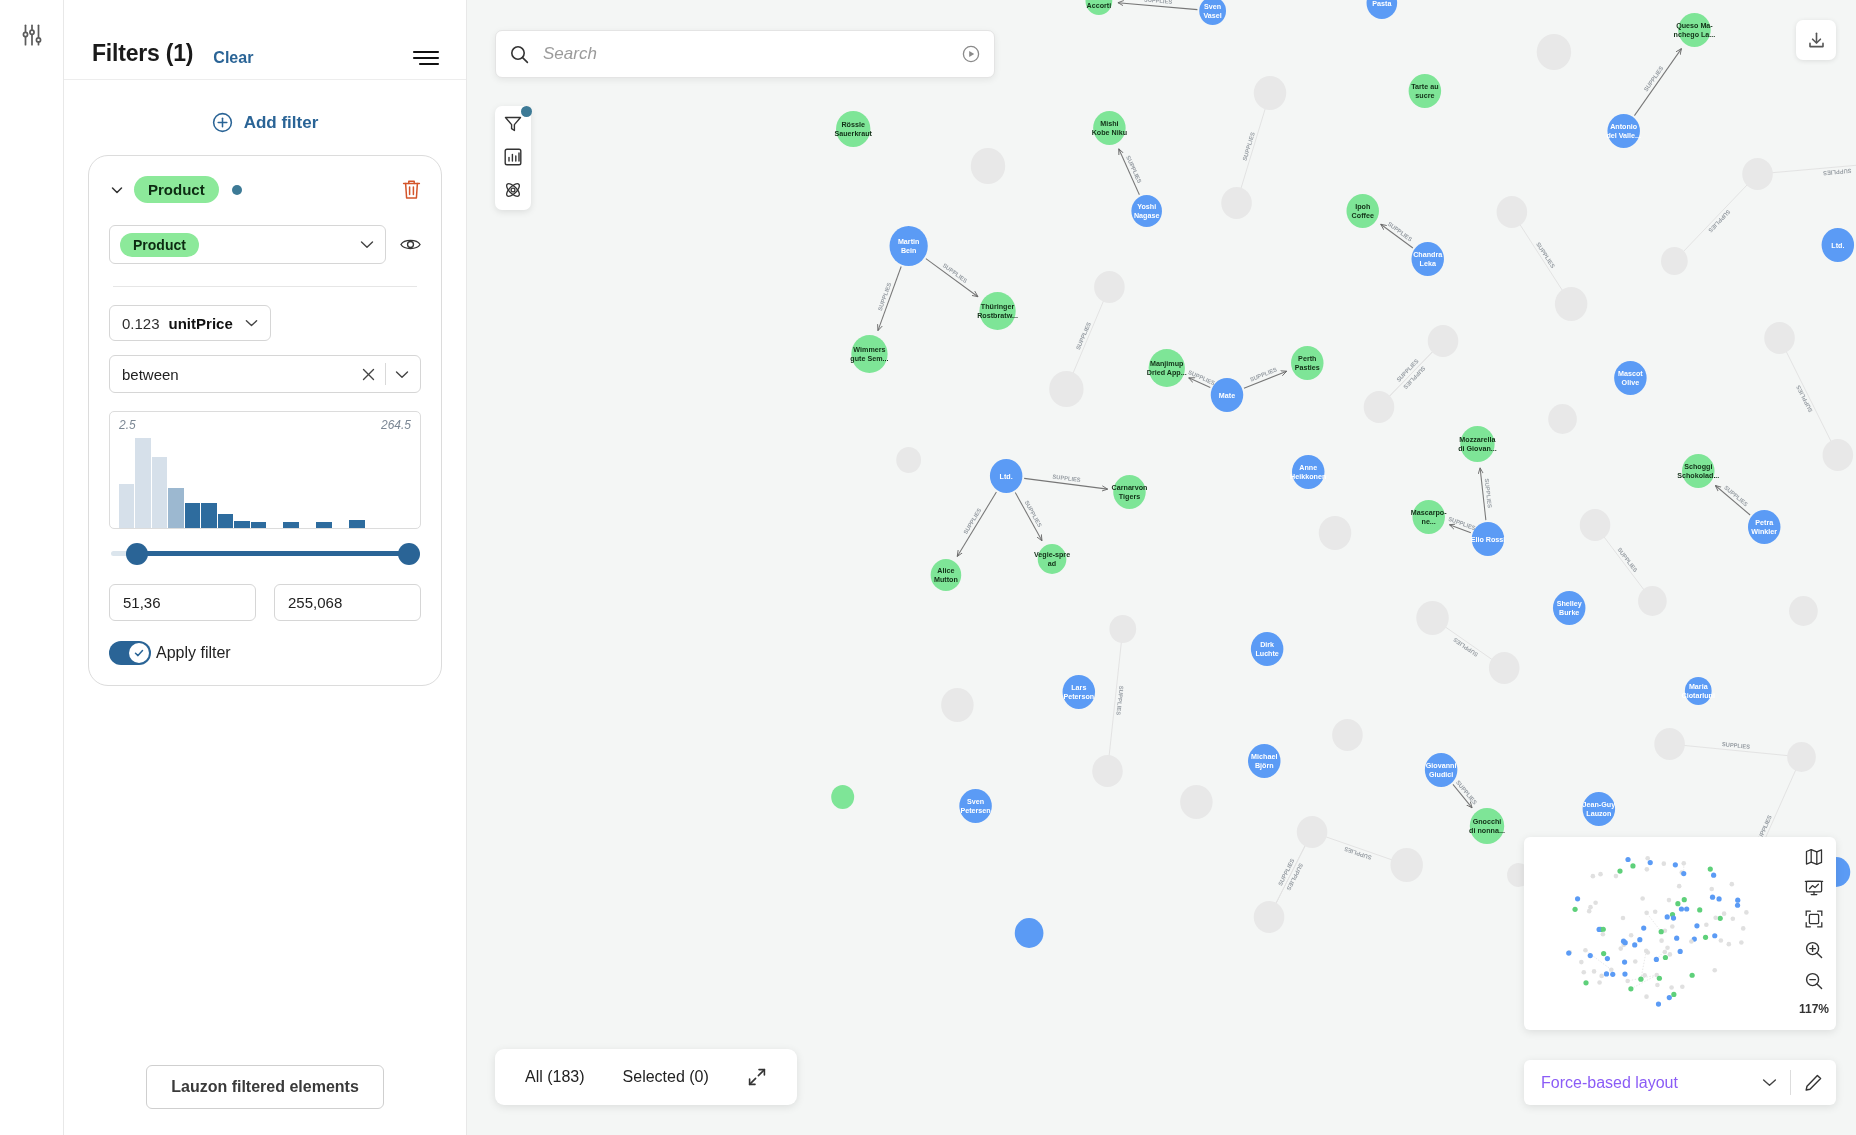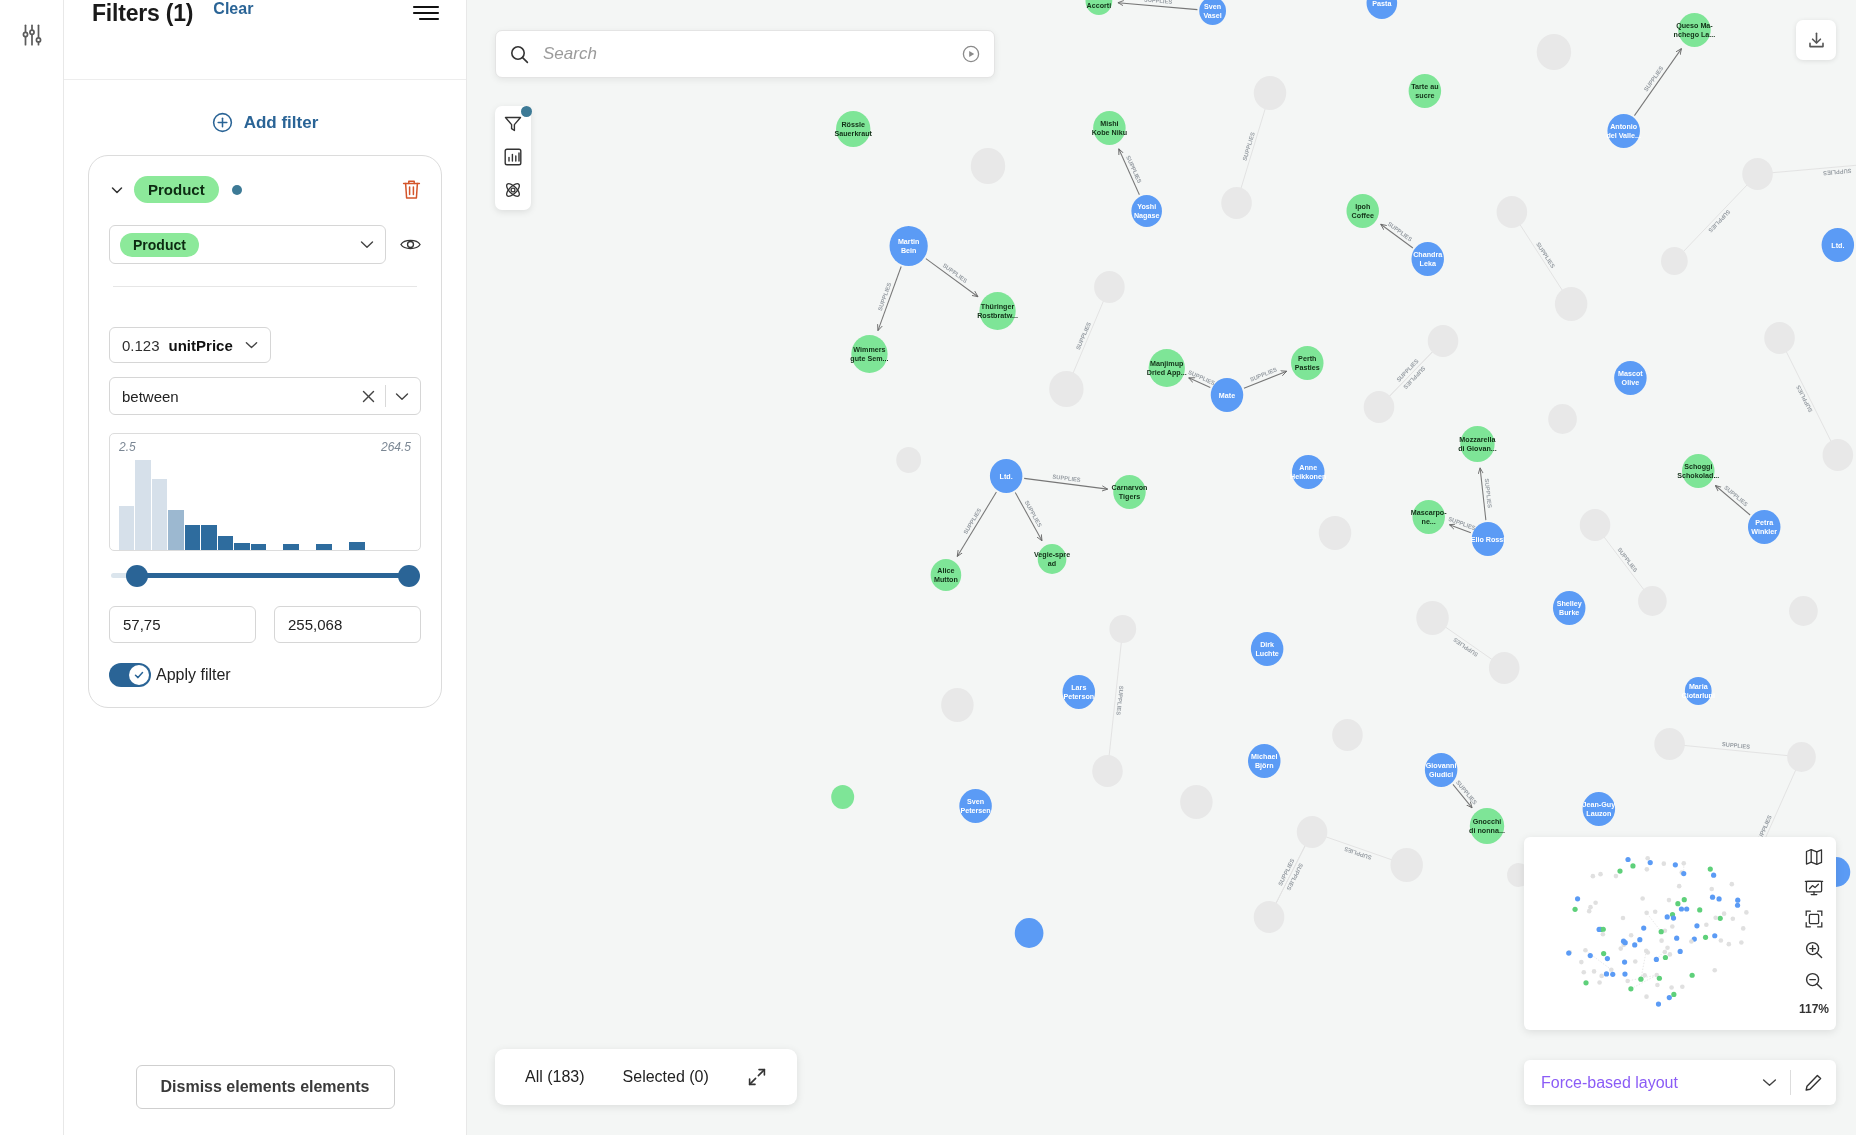--- a/index.html
+++ b/index.html
@@ -32,8 +32,8 @@
   }
   .panel-head {
     height: 80px; flex: 0 0 80px;
-    display: flex; align-items: flex-start;
-    padding: 0 26px 0 28px;
+    display: flex; align-items: flex-end;
+    padding: 0 26px 12px 28px;
     border-bottom: 1px solid #ededed;
   }
   .panel-title { font-size: 23px; font-weight: 700; color: #1a1a1a; letter-spacing: -.2px; }

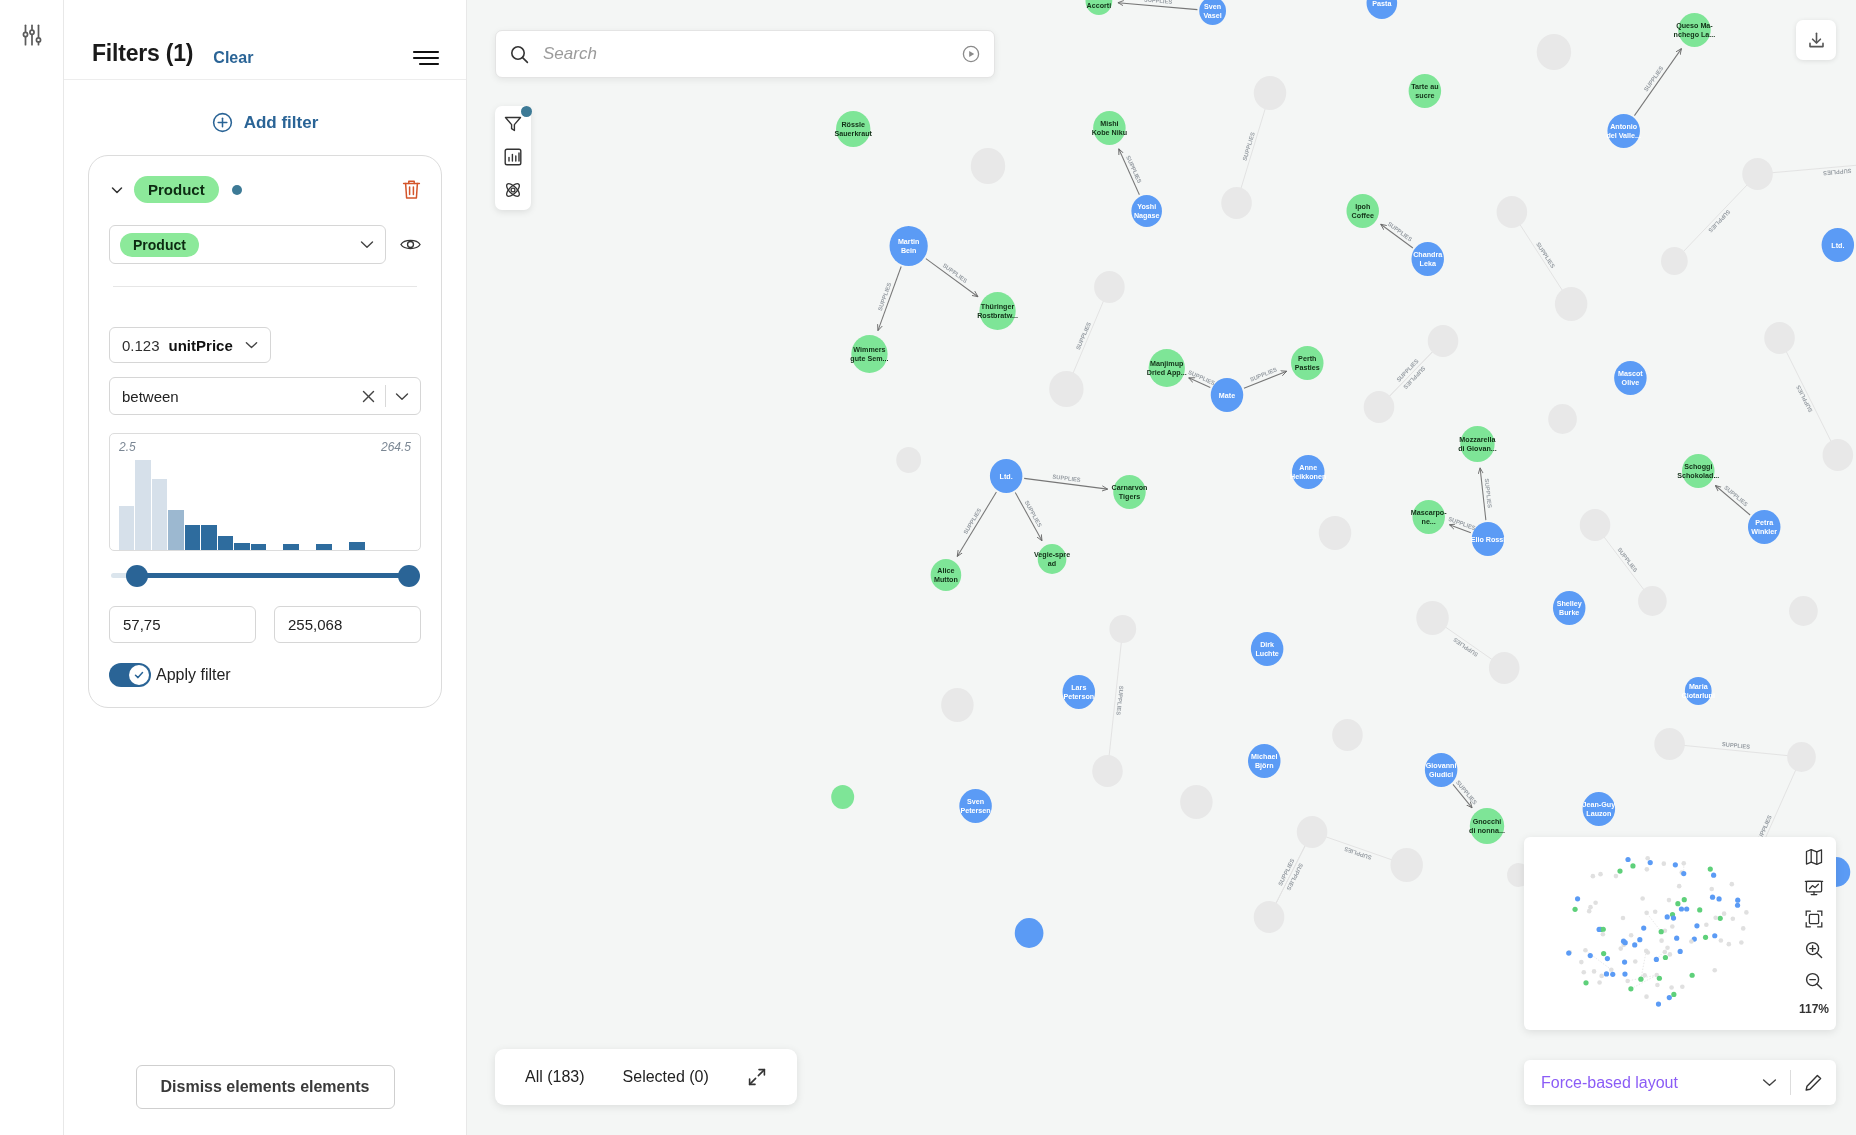--- a/index.html
+++ b/index.html
@@ -87,7 +87,7 @@
   .divider { height: 1px; background: #e6e6e6; margin: 22px 4px 0 4px; }
 
   .prop-select {
-    margin-top: 40px; display: inline-flex; align-items: center;
+    margin-top: 18px; display: inline-flex; align-items: center;
     height: 36px; border: 1px solid #d6d6d6; border-radius: 6px;
     padding: 0 12px; gap: 9px; cursor: pointer; background: #fff;
   }

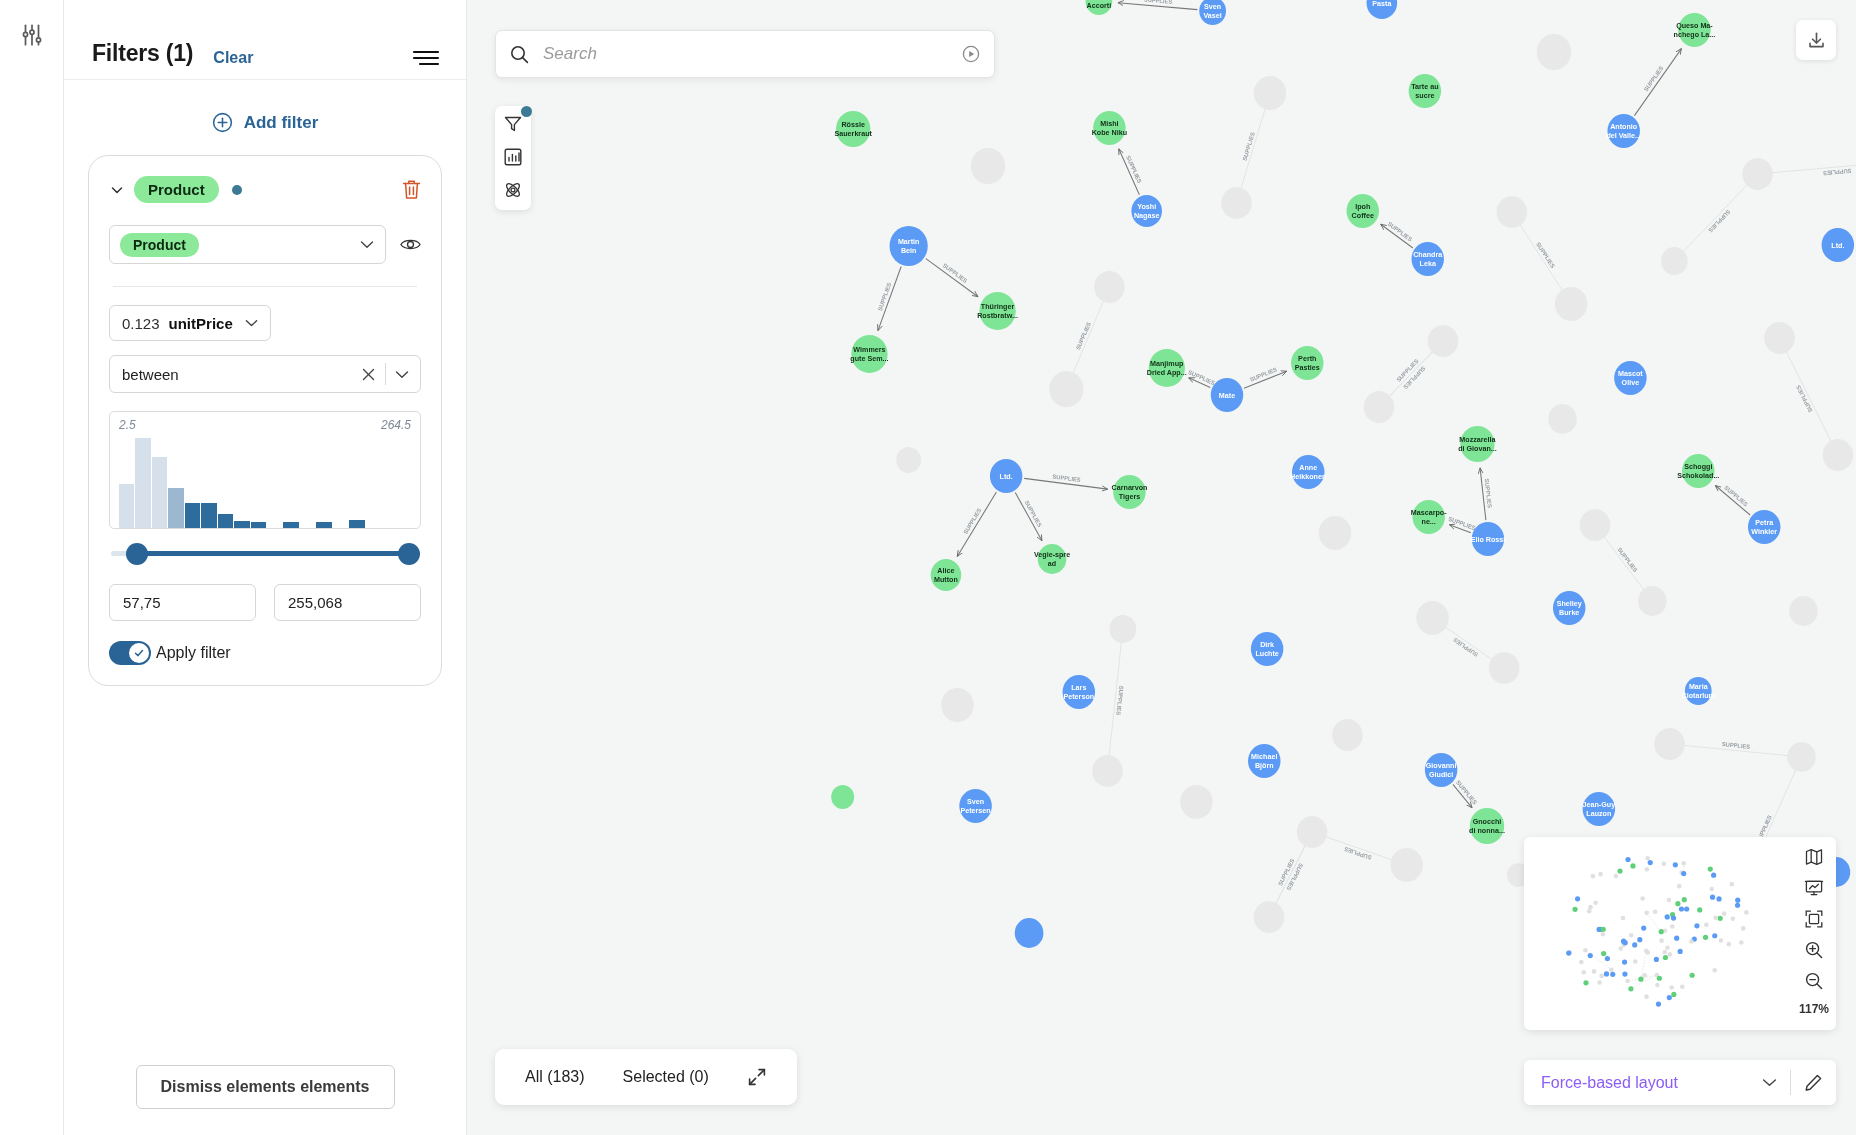--- a/index.html
+++ b/index.html
@@ -363,7 +363,7 @@
         </div>
 
         <div class="minmax-row">
-          <div class="minmax-inp">57,75</div>
+          <div class="minmax-inp">51,36</div>
           <div class="minmax-inp">255,068</div>
         </div>
 

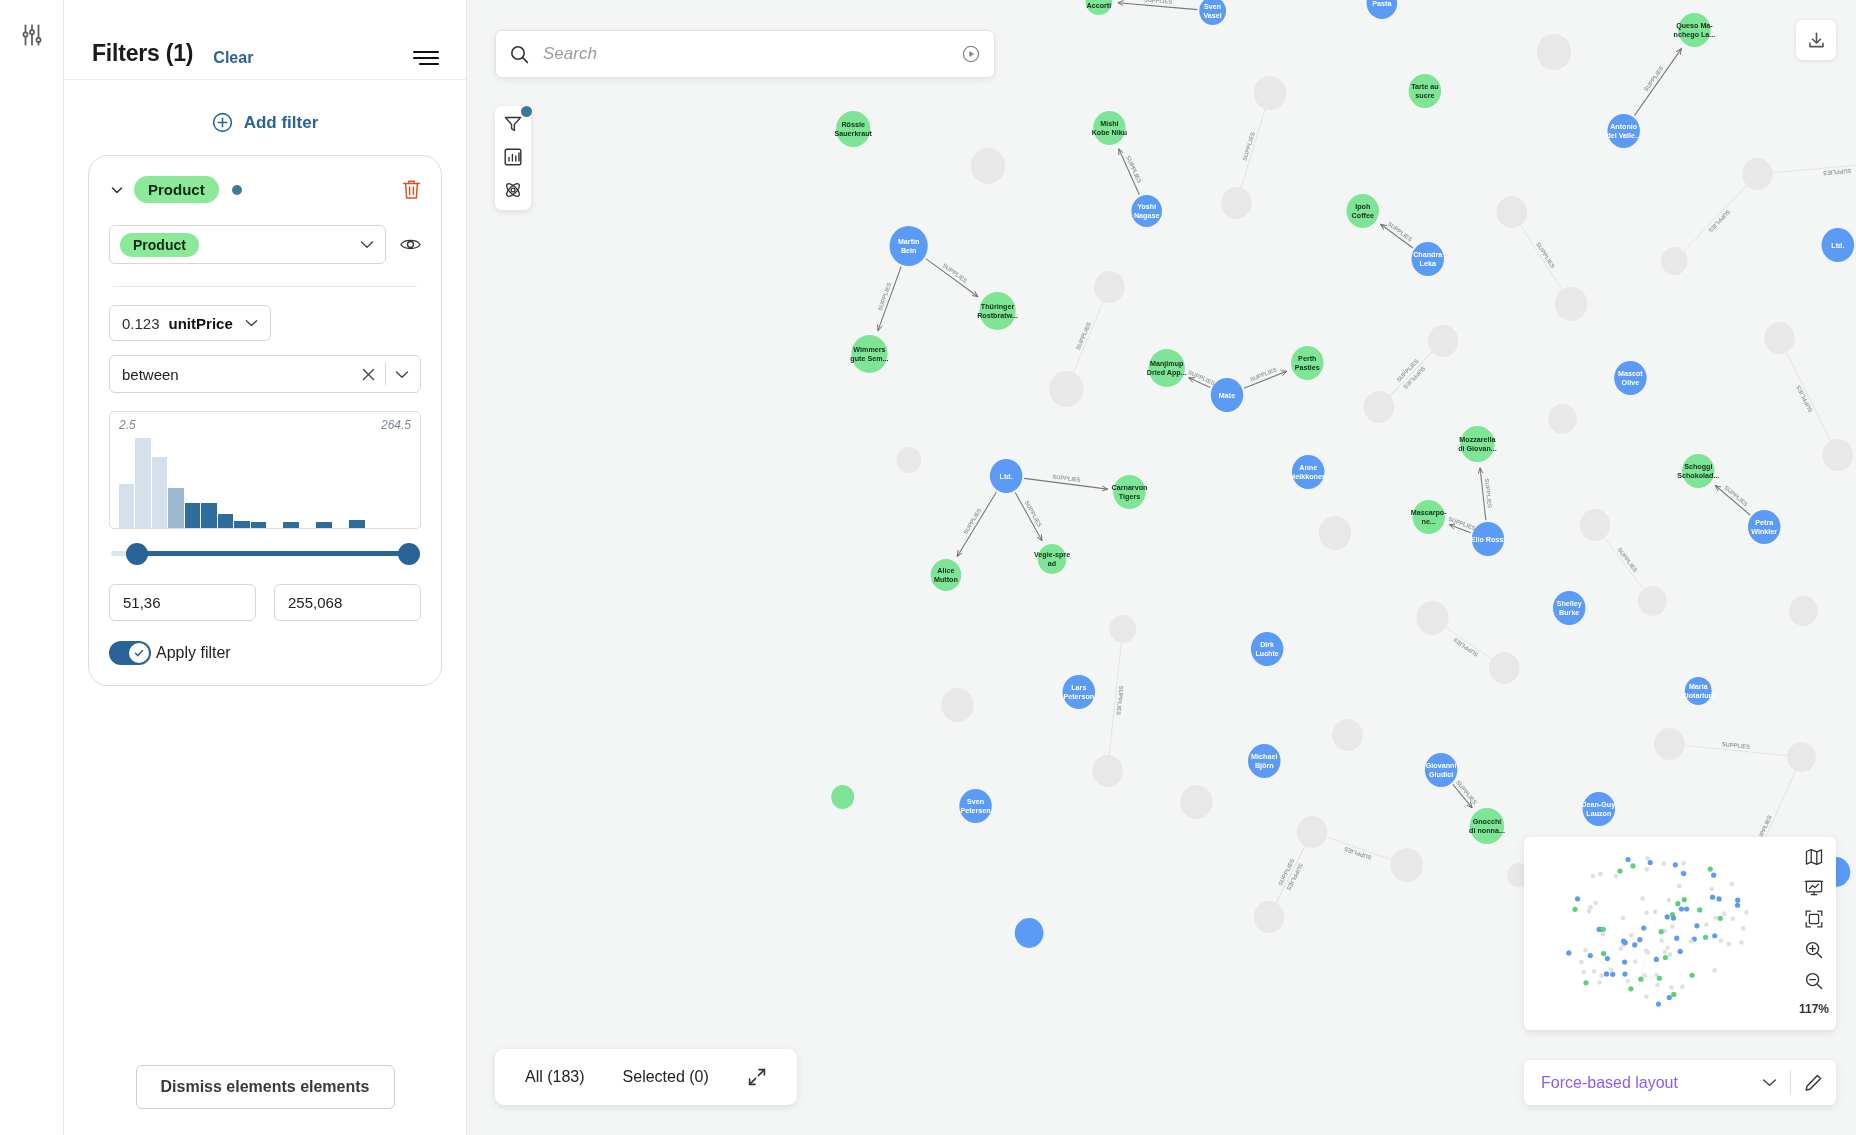--- a/index.html
+++ b/index.html
@@ -382,7 +382,7 @@
     </div>
 
     <div class="panel-foot">
-      <button class="dismiss-btn">Dismiss elements elements</button>
+      <button class="dismiss-btn">Lauzon filtered elements</button>
     </div>
   </div>
 

